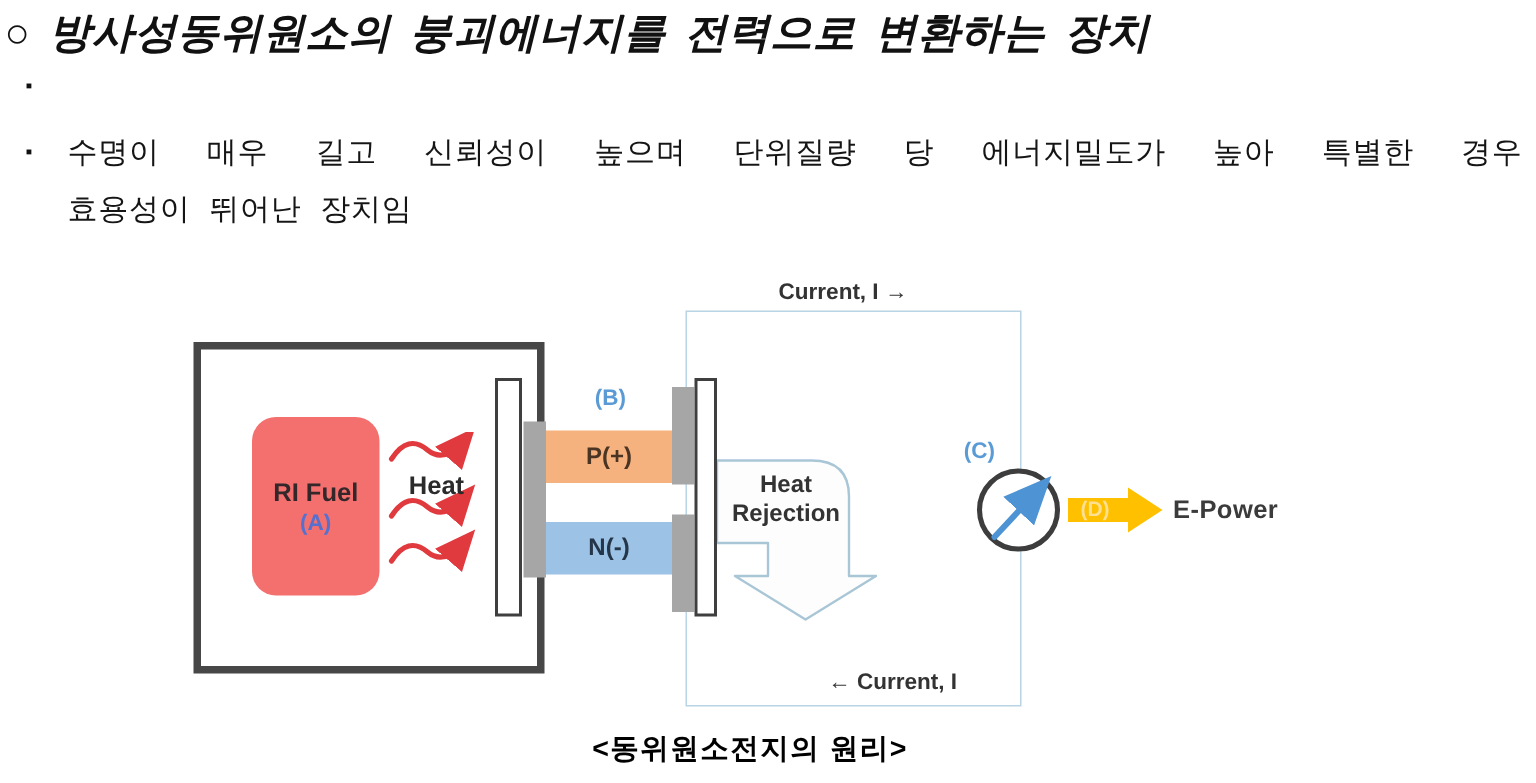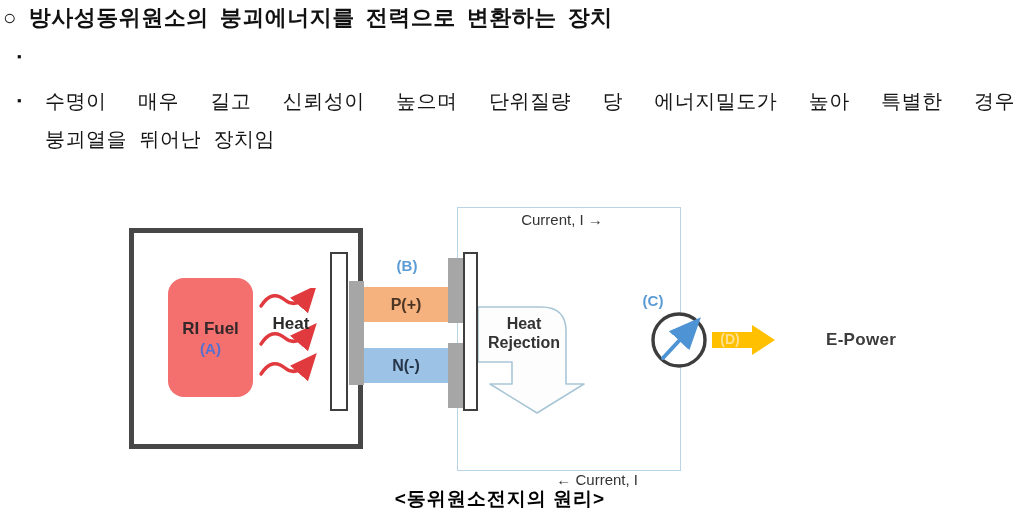--- a/index.html
+++ b/index.html
@@ -7,8 +7,8 @@
         font-family:"Liberation Serif","DejaVu Serif",serif;color:#111;}
   .abs{position:absolute;}
   
-  .h-line{position:absolute;left:3px;top:3px;width:1000px;font-size:22px;font-weight:bold;
-          letter-spacing:.5px;word-spacing:5px;white-space:nowrap;}
+  .h-line{position:absolute;left:3px;top:3px;width:1000px;font-size:28px;font-weight:bold;
+          letter-spacing:.5px;word-spacing:5px;white-space:nowrap;font-style:italic;}
   .h-line .blt{margin-right:12px;font-weight:normal;}
   .b-bullet{position:absolute;left:17px;font-size:13px;top:0;}
   .b-text{position:absolute;left:45px;font-size:20px;letter-spacing:.5px;word-spacing:7px;

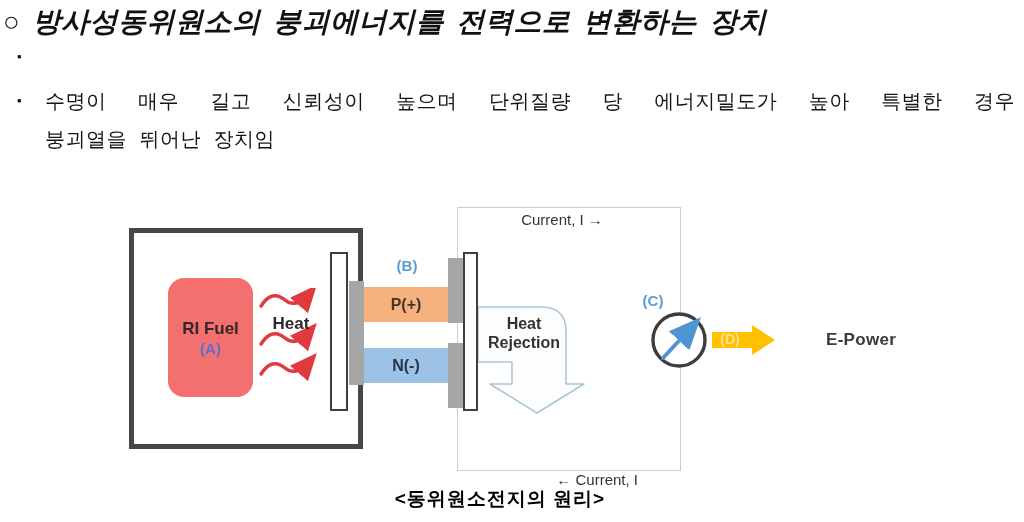--- a/index.html
+++ b/index.html
@@ -67,7 +67,7 @@
     <span class="b-text">수명이 매우 길고 신뢰성이 높으며 단위질량 당 에너지밀도가 높아 특별한 경우</span>
   </div>
   <div class="abs line4" style="left:0;top:126px;width:1024px;height:30px;">
-    <span class="b-text">붕괴열을 뛰어난 장치임</span>
+    <span class="b-text">효용성이 뛰어난 장치임</span>
   </div>
 
   <div class="abs teg-box"></div>

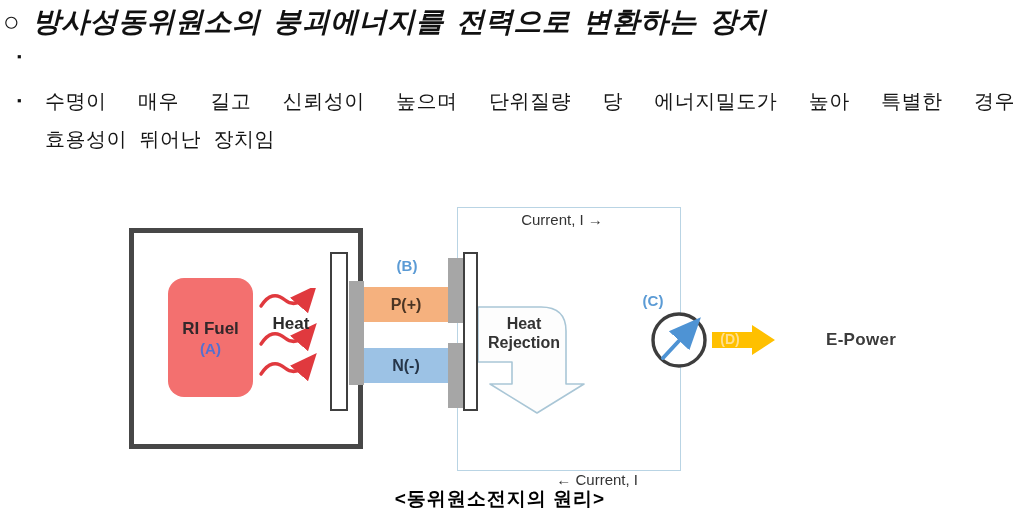--- a/index.html
+++ b/index.html
@@ -37,7 +37,7 @@
   .n-bar{left:364px;top:348px;width:84px;height:35px;background:#9cc2e5;
          display:flex;align-items:center;justify-content:center;font-size:16px;font-weight:bold;color:#26364a;}
   .blue-lab{font-size:15px;font-weight:bold;color:#5b9bd5;}
-  .dark-lab{font-size:15px;font-weight:normal;color:#333;margin-top:25px;}
+  .dark-lab{font-size:15px;font-weight:bold;color:#333;}
   .heat-lab{left:262px;top:314px;width:58px;text-align:center;font-size:17px;font-weight:bold;color:#2b2b2b;}
   .cur-top{left:492px;top:186px;width:140px;text-align:center;}
   .cur-bot{left:498px;top:446px;width:140px;text-align:right;}

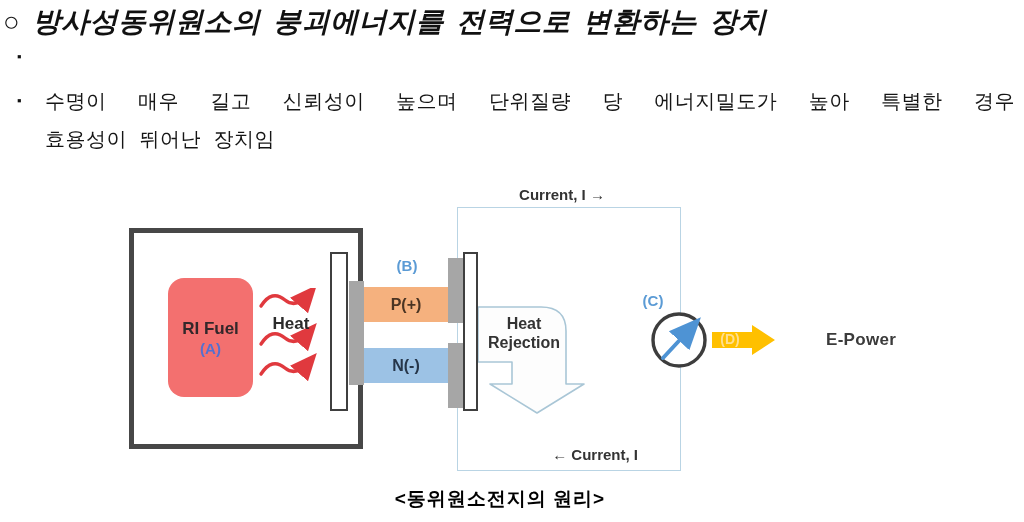--- a/index.html
+++ b/index.html
@@ -45,7 +45,7 @@
           font-weight:bold;color:#333;}
   .c-lab{left:638px;top:292px;width:30px;text-align:center;}
   .d-lab{left:713px;top:331px;width:34px;text-align:center;font-size:14px;font-weight:bold;color:#ffdf90;}
-  .epower{left:782px;top:330px;font-size:17px;font-weight:bold;color:#3b3b3b;letter-spacing:.3px;margin-left:44px;}
+  .epower{left:782px;top:330px;font-size:17px;font-weight:bold;color:#3b3b3b;letter-spacing:.3px;}
   .caption{left:300px;top:486px;width:400px;text-align:center;font-size:19px;font-weight:bold;
            color:#000;letter-spacing:1px;font-family:"Liberation Sans","DejaVu Sans",sans-serif;}
 </style>

